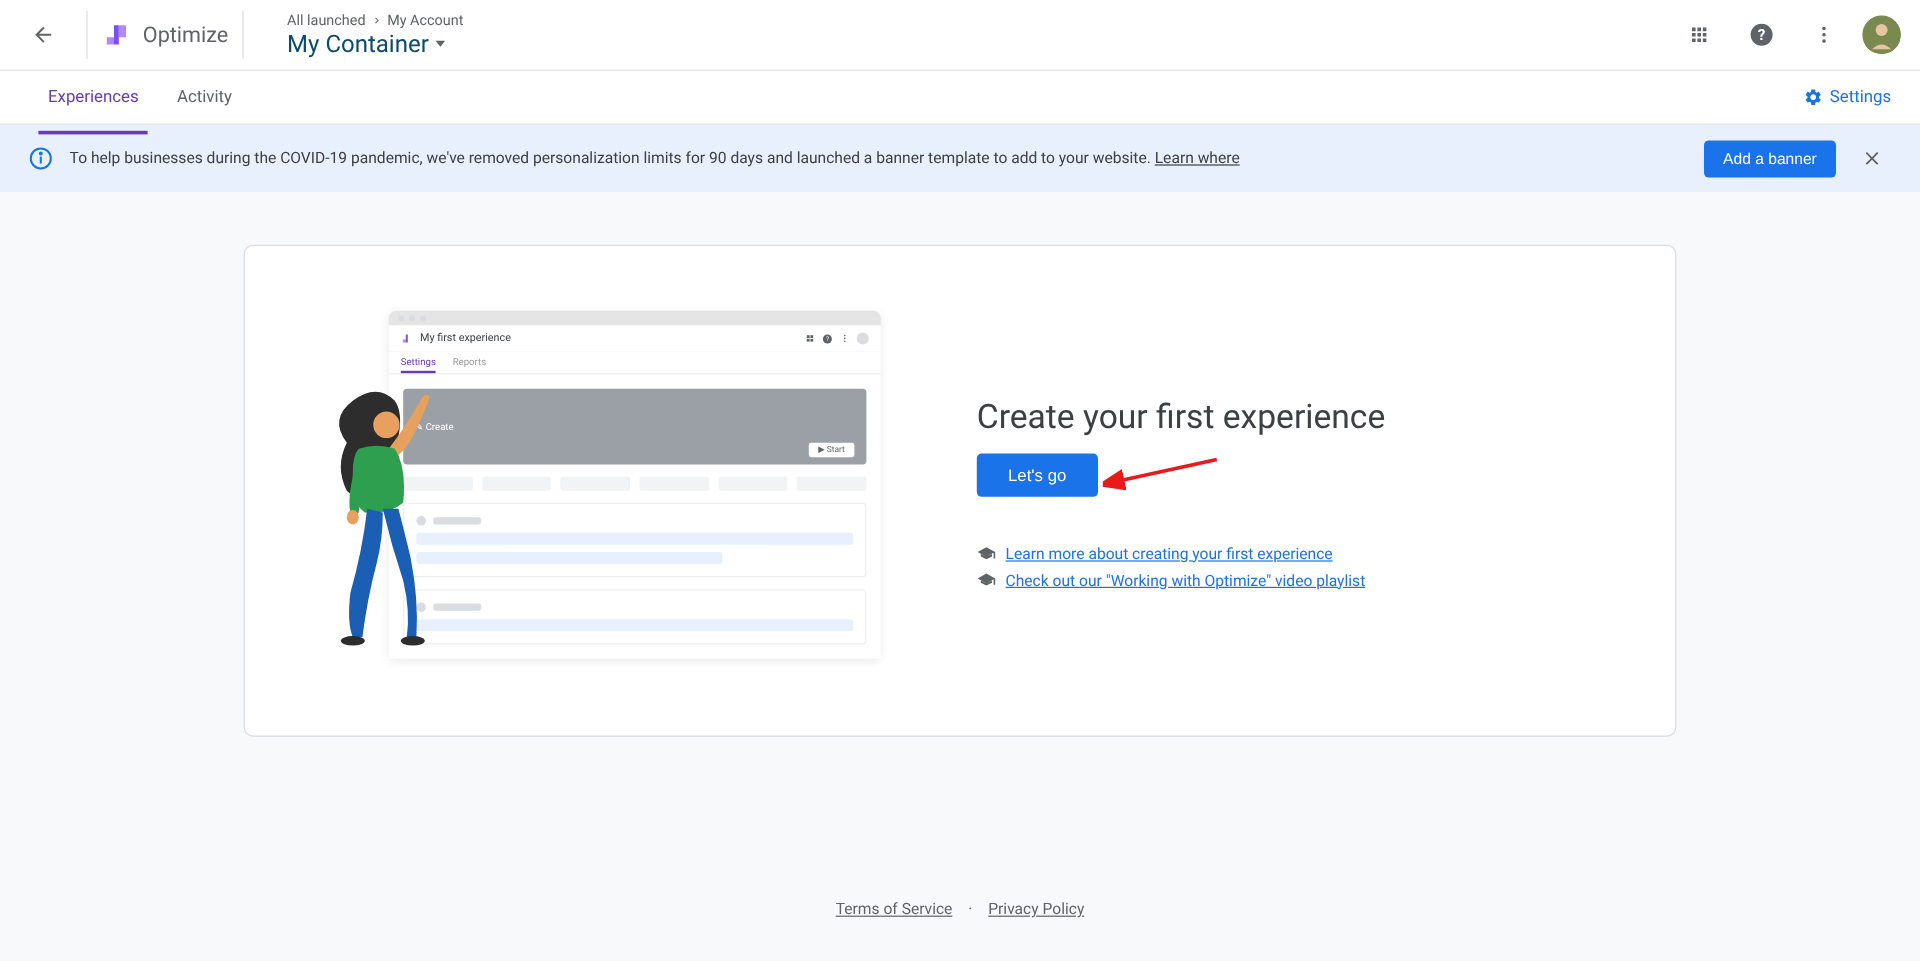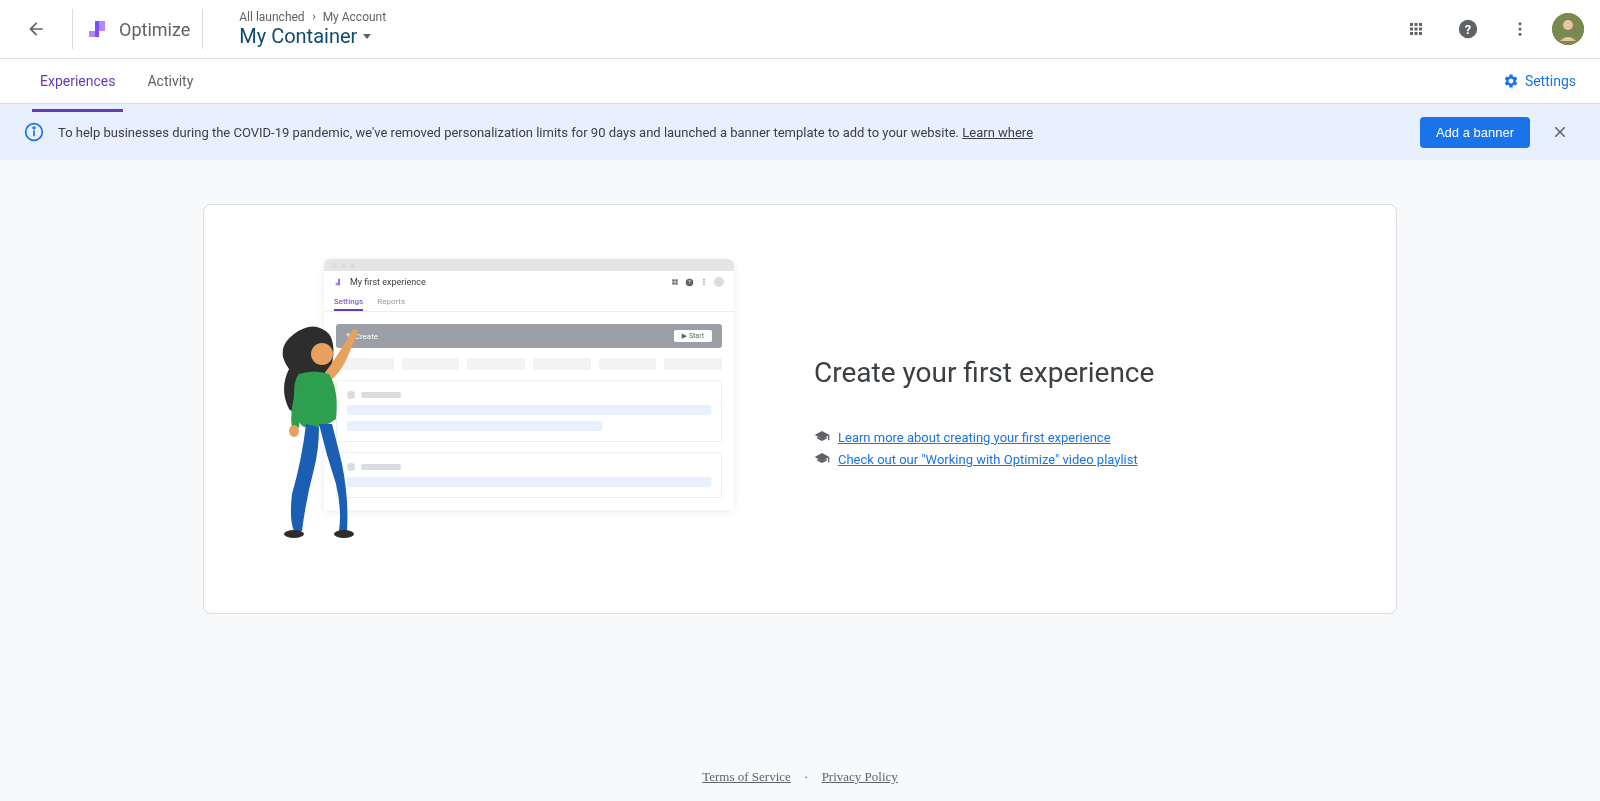--- a/index.html
+++ b/index.html
@@ -331,6 +331,7 @@
       padding: 2px 8px;
       border-radius: 2px;
       font-size: 7px;
+      margin-top: 39px;
     }
     .mock-pills {
       display: flex;

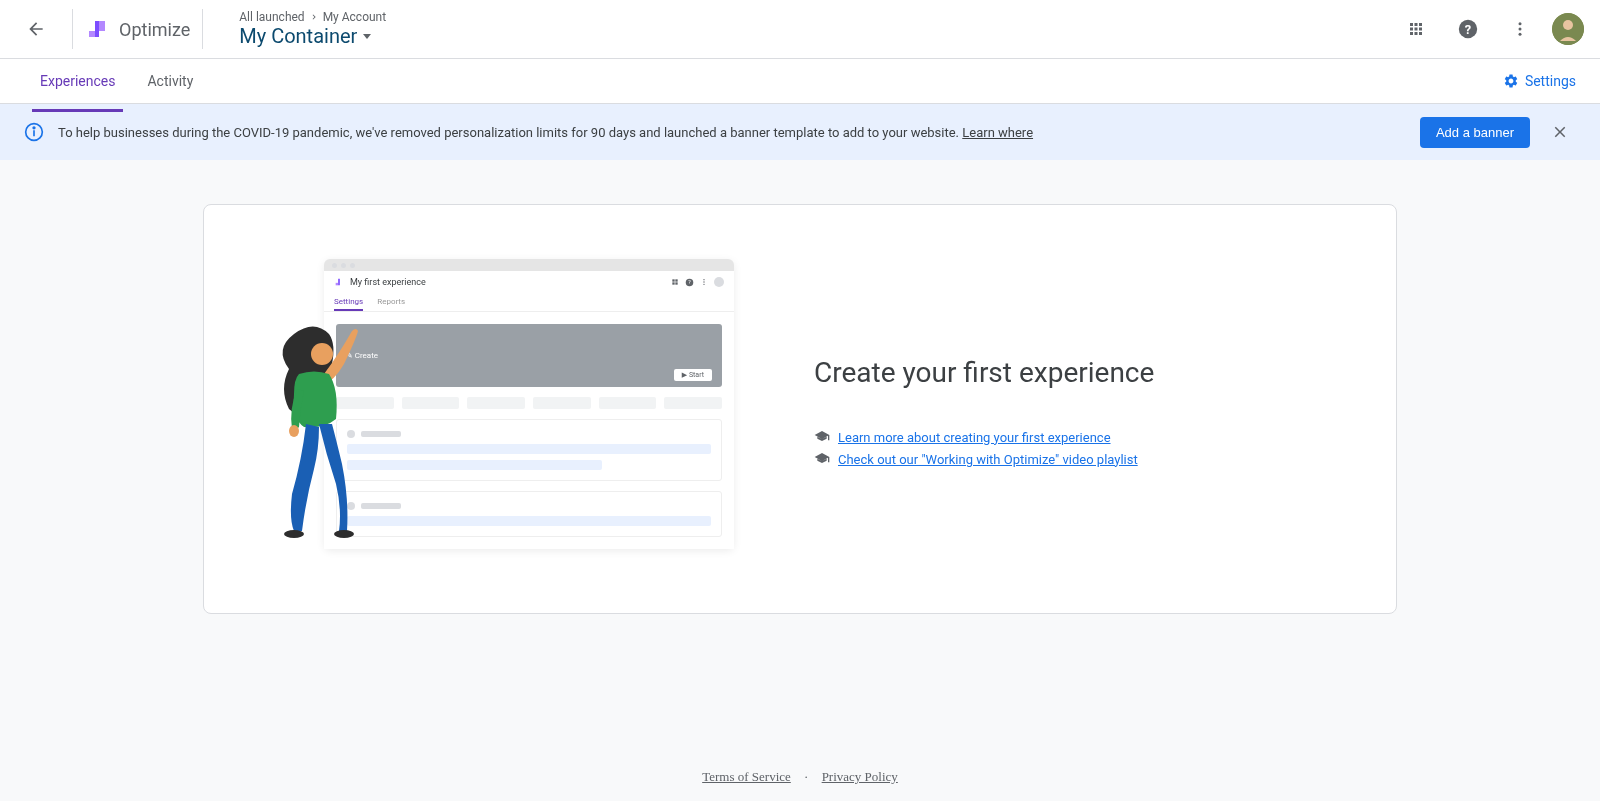--- a/index.html
+++ b/index.html
@@ -567,6 +567,17 @@
     </div>
     <div class="card-content">
       <h1 class="card-title">Create your first experience</h1>
+      <div style="display:flex;align-items:center;">
+        <button class="lets-go-btn">Let's go</button>
+        <svg width="100" height="30" viewBox="0 0 100 30" style="margin-left:4px;">
+          <defs>
+              <marker id="arrowhead" markerWidth="10" markerHeight="10" refX="2" refY="3" orient="auto">
+                <polygon points="0 0, 8 3, 0 6" fill="#e81a1a"></polygon>
+              </marker>
+            </defs>
+          <line x1="95" y1="2" x2="12" y2="20" stroke="#e81a1a" stroke-width="3" marker-end="url(#arrowhead)"></line>
+        </svg>
+      </div>
       <div class="links-section">
         <div class="help-link">
           <svg class="grad-icon" viewBox="0 0 24 24" fill="#5f6368">

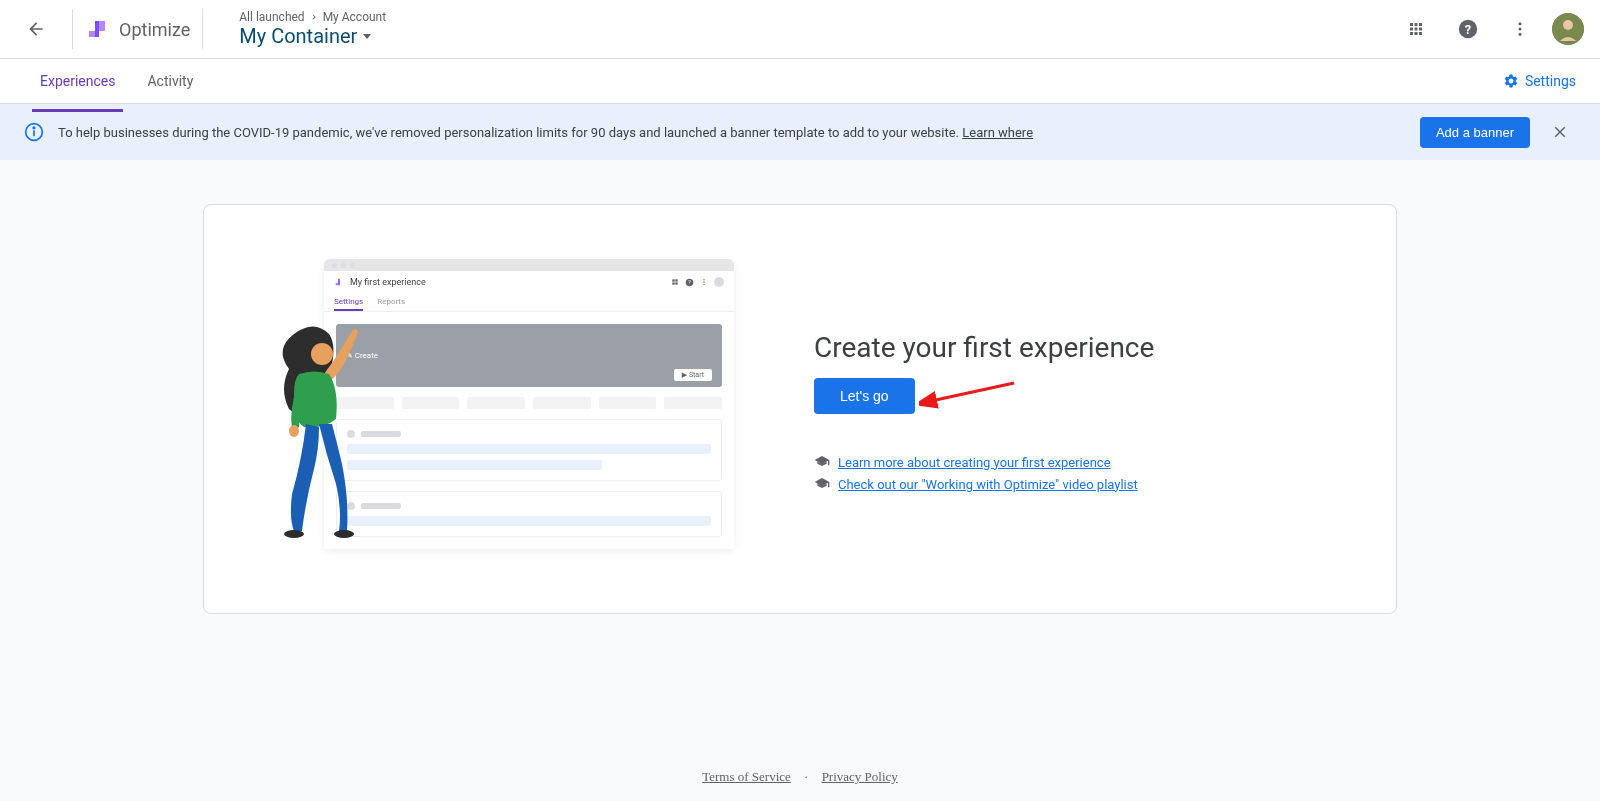--- a/index.html
+++ b/index.html
@@ -250,13 +250,12 @@
     }
     .footer {
       position: fixed;
-      bottom: 16px;
+      bottom: 35px;
       left:0;
       width: 1600px;
       text-align: center;
       font-size: 13px;
       color: #5f6368;
-      font-family: Liberation Serif, serif;
     }
     .footer a {
       color: #5f6368;

